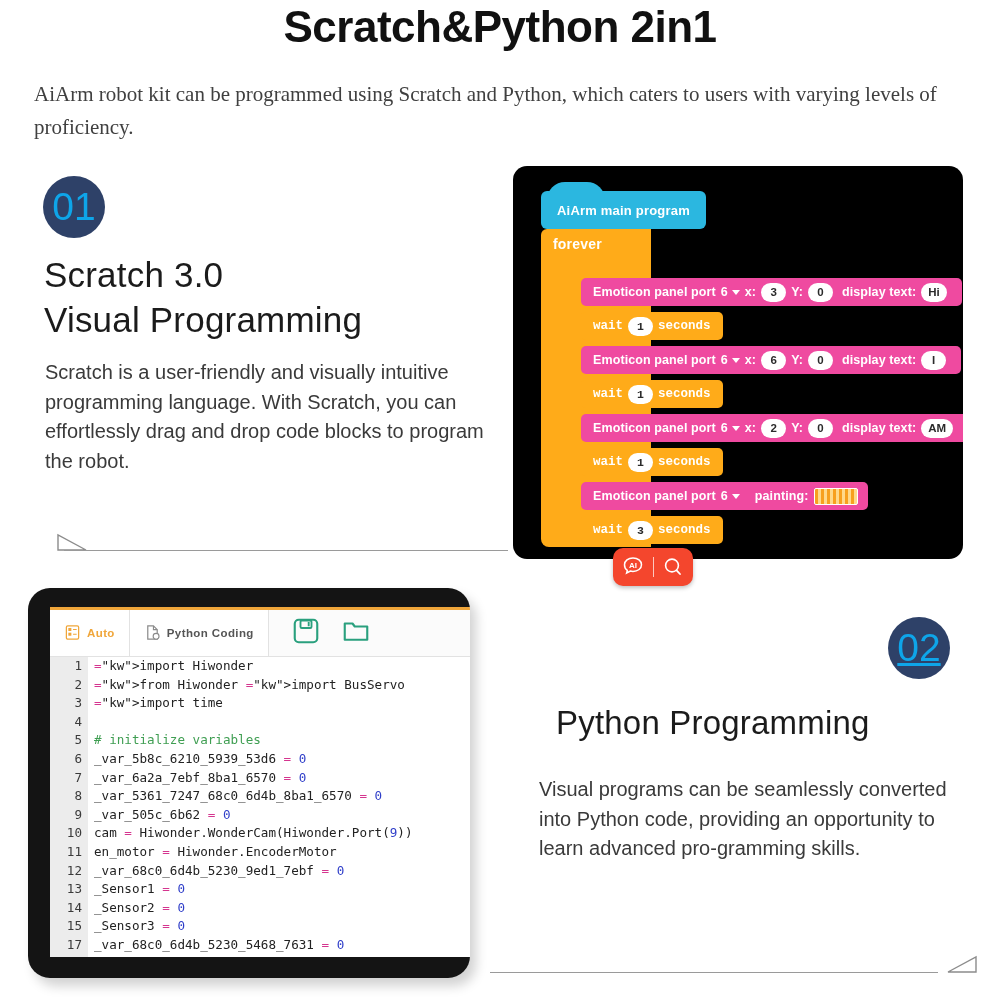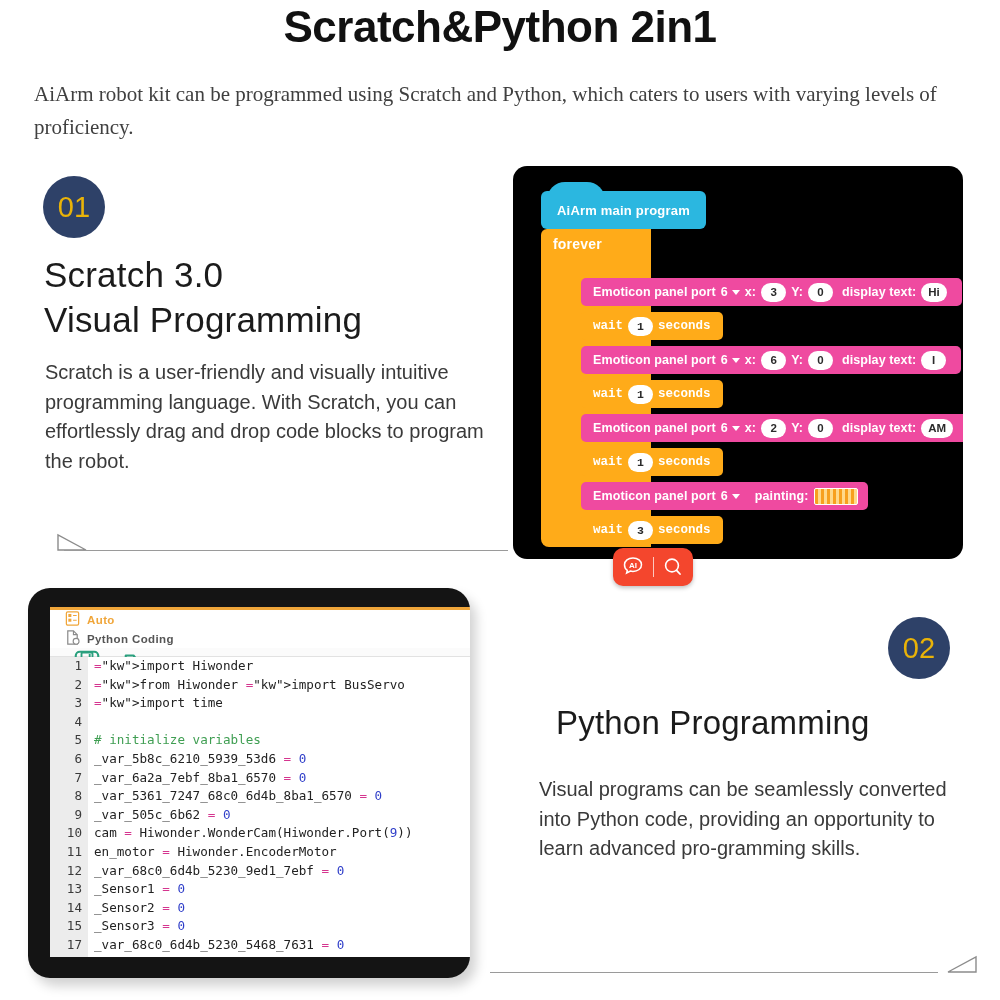--- a/index.html
+++ b/index.html
@@ -30,8 +30,8 @@
     position: absolute;
     width: 62px; height: 62px; border-radius: 50%;
     background: #2e4168;
-    color: #eab308;
-    font-size: 29px; font-weight: 400;
+    color: #0ea5e9;
+    font-size: 39px; font-weight: 400;
     display: flex; align-items: center; justify-content: center;
     letter-spacing: 0px;
     text-align: center;

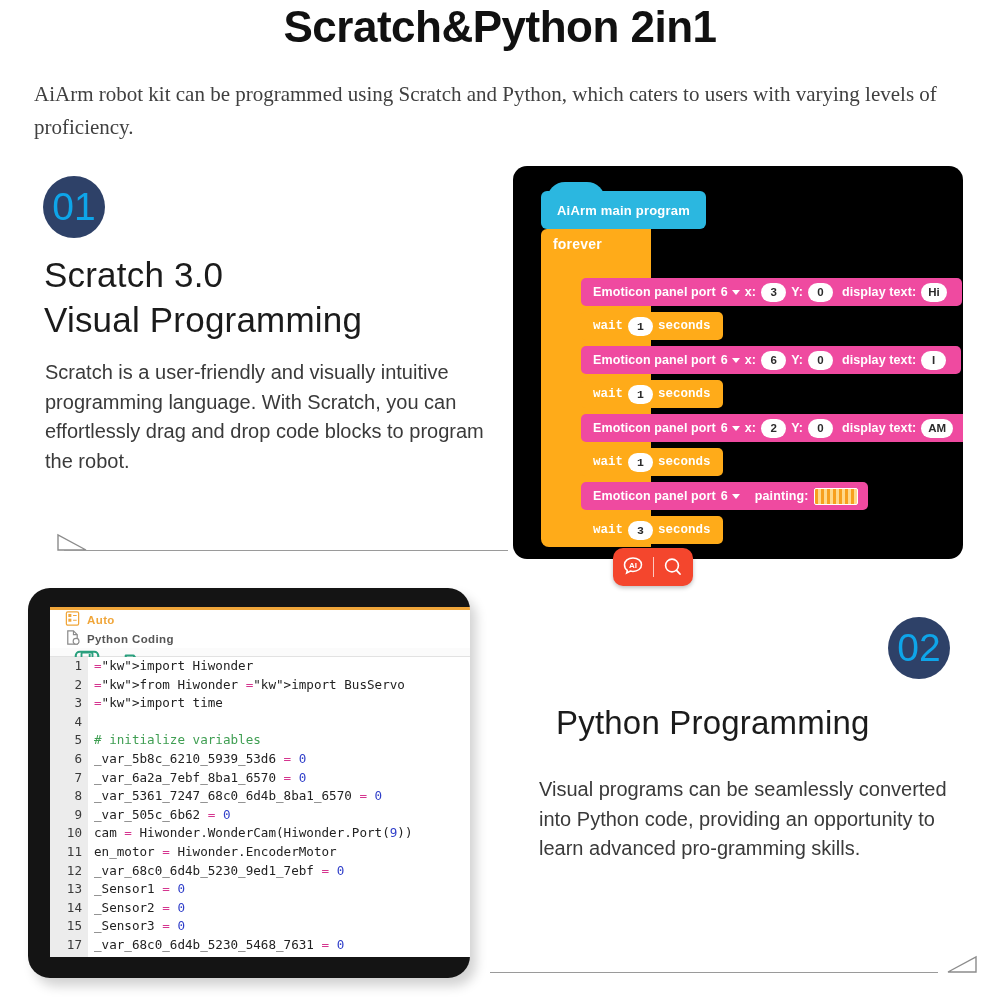--- a/index.html
+++ b/index.html
@@ -148,7 +148,7 @@
   }
   #toolbar {
     position: relative; height: 47px; background: #fbfbfb;
-    border-bottom: 1px solid #e2e2e2; display: flex; align-items: stretch; flex-direction: column;
+    border-bottom: 1px solid #e2e2e2; display: flex; align-items: stretch;
   }
   .tab {
     display:flex; align-items:center; gap:6px;

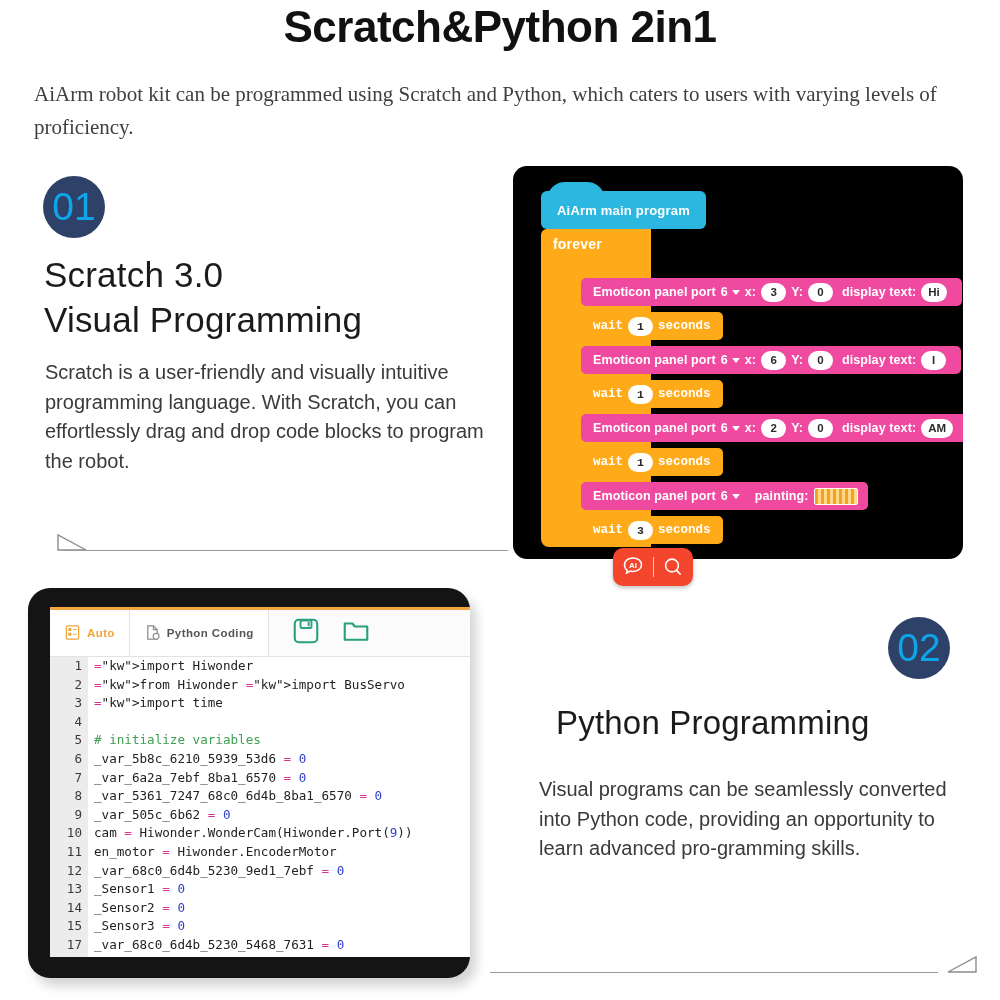--- a/index.html
+++ b/index.html
@@ -37,7 +37,7 @@
     text-align: center;
   }
   #badge-01 { left: 43px; top: 176px; }
-  #badge-02 { left: 888px; top: 617px; }
+  #badge-02 { left: 888px; top: 617px; text-decoration: underline; }
 
   .sec-heading {
     position: absolute;

